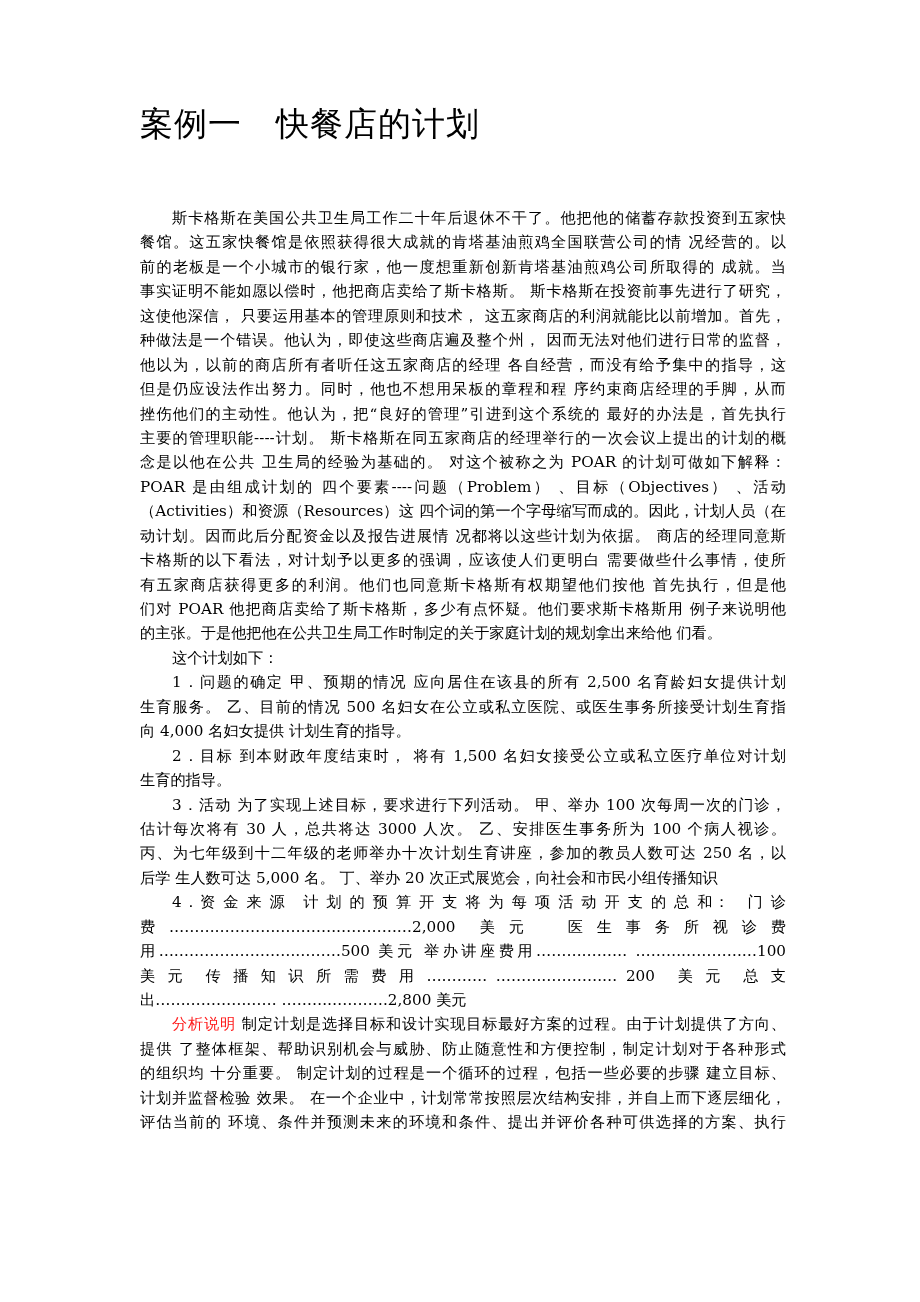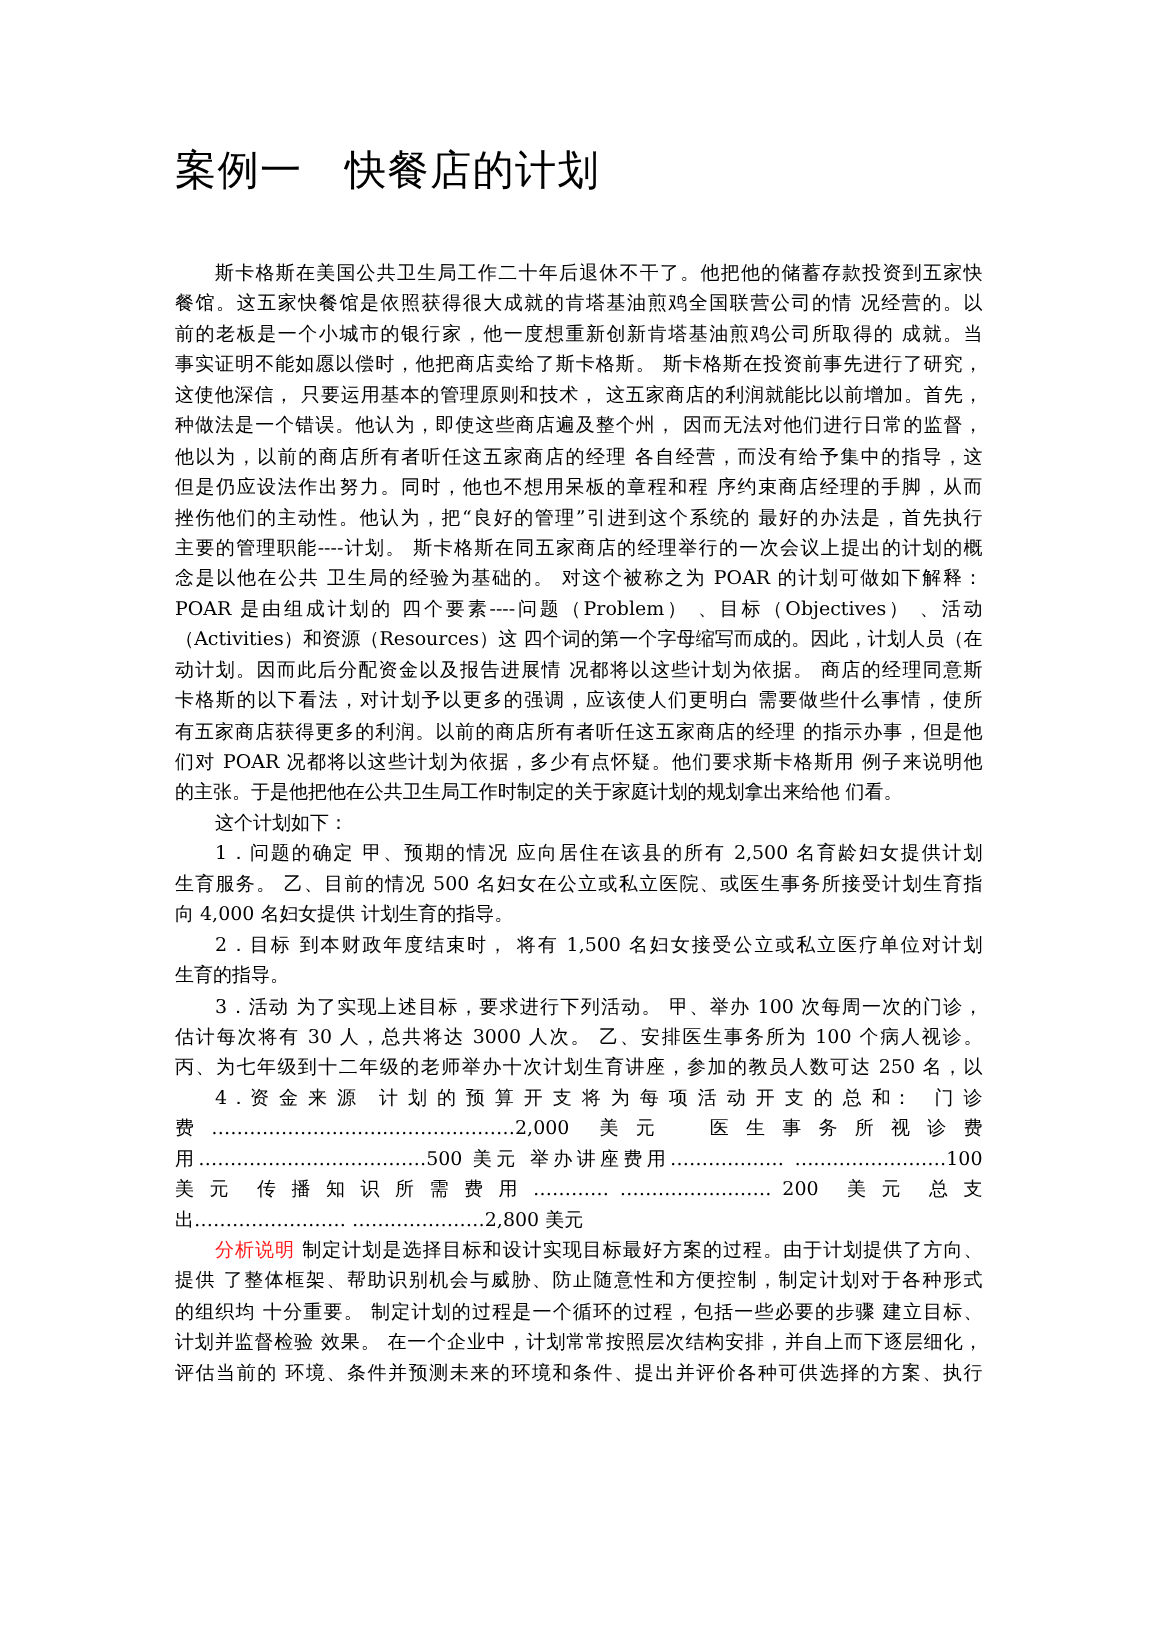--- a/index.html
+++ b/index.html
@@ -6,7 +6,7 @@
   body { width: 920px; height: 1302px; position: relative; overflow: hidden;
          font-family: "DejaVu Serif", "Liberation Serif", serif; color: #000; }
   .page { position: absolute; left: 0; top: 0; width: 920px; height: 1302px; }
-  .title { position: absolute; left: 140px; top: 112px; font-size: 33px; line-height: 48px;
+  .title { position: absolute; left: 140px; top: 100px; font-size: 33px; line-height: 48px;
            letter-spacing: 1px; font-weight: normal; margin: 0; white-space: pre; }
   .body { position: absolute; left: 140px; top: 206px; width: 646px; font-size: 15.2px; }
   .ln { height: 24.45px; line-height: 24.45px; text-align: justify; text-align-last: justify;

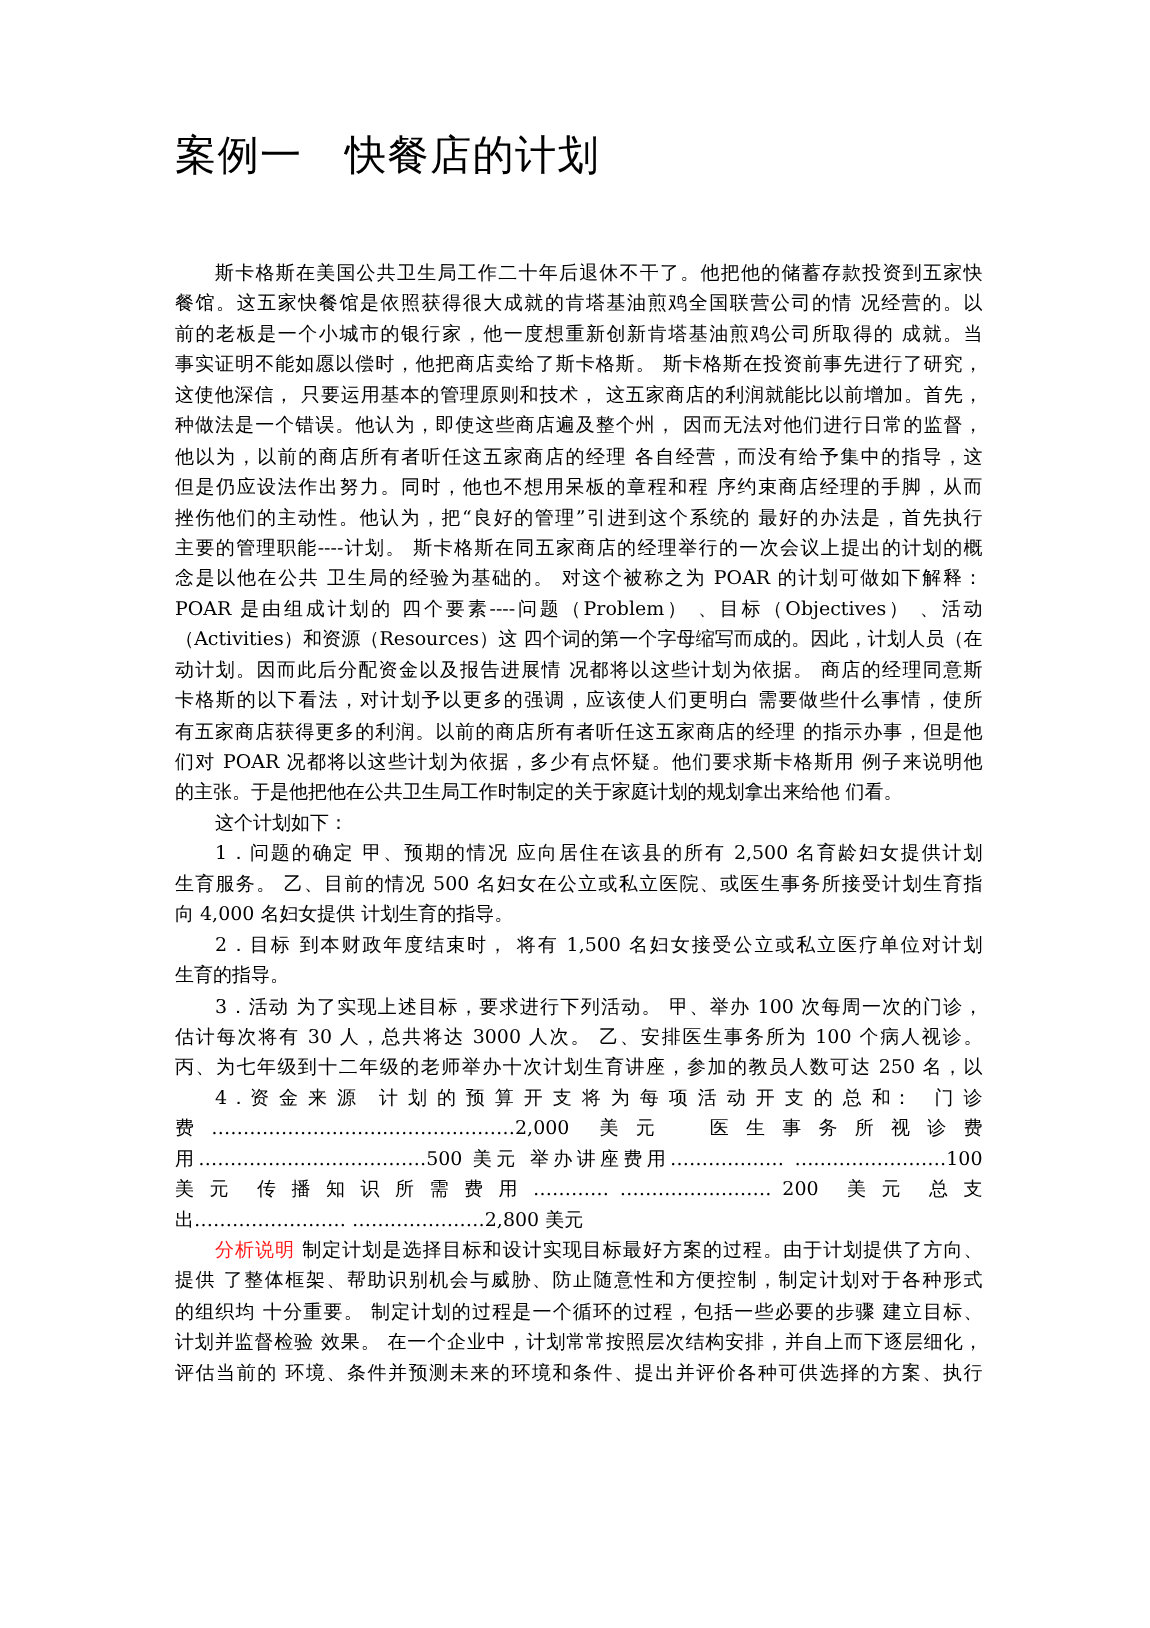--- a/index.html
+++ b/index.html
@@ -38,7 +38,7 @@
       <div class="ln">（Activities）和资源（Resources）这 四个词的第一个字母缩写而成的。因此，计划人员（在</div>
       <div class="ln">动计划。因而此后分配资金以及报告进展情 况都将以这些计划为依据。 商店的经理同意斯</div>
       <div class="ln">卡格斯的以下看法，对计划予以更多的强调，应该使人们更明白 需要做些什么事情，使所</div>
-      <div class="ln">有五家商店获得更多的利润。以前的商店所有者听任这五家商店的经理 的指示办事，但是他</div>
+      <div class="ln">有五家商店获得更多的利润。他们也同意斯卡格斯有权期望他们按他 首先执行，但是他</div>
       <div class="ln">们对 POAR 况都将以这些计划为依据，多少有点怀疑。他们要求斯卡格斯用 例子来说明他</div>
       <div class="ln last">的主张。于是他把他在公共卫生局工作时制定的关于家庭计划的规划拿出来给他 们看。</div>
       <div class="ln ind last">这个计划如下：</div>

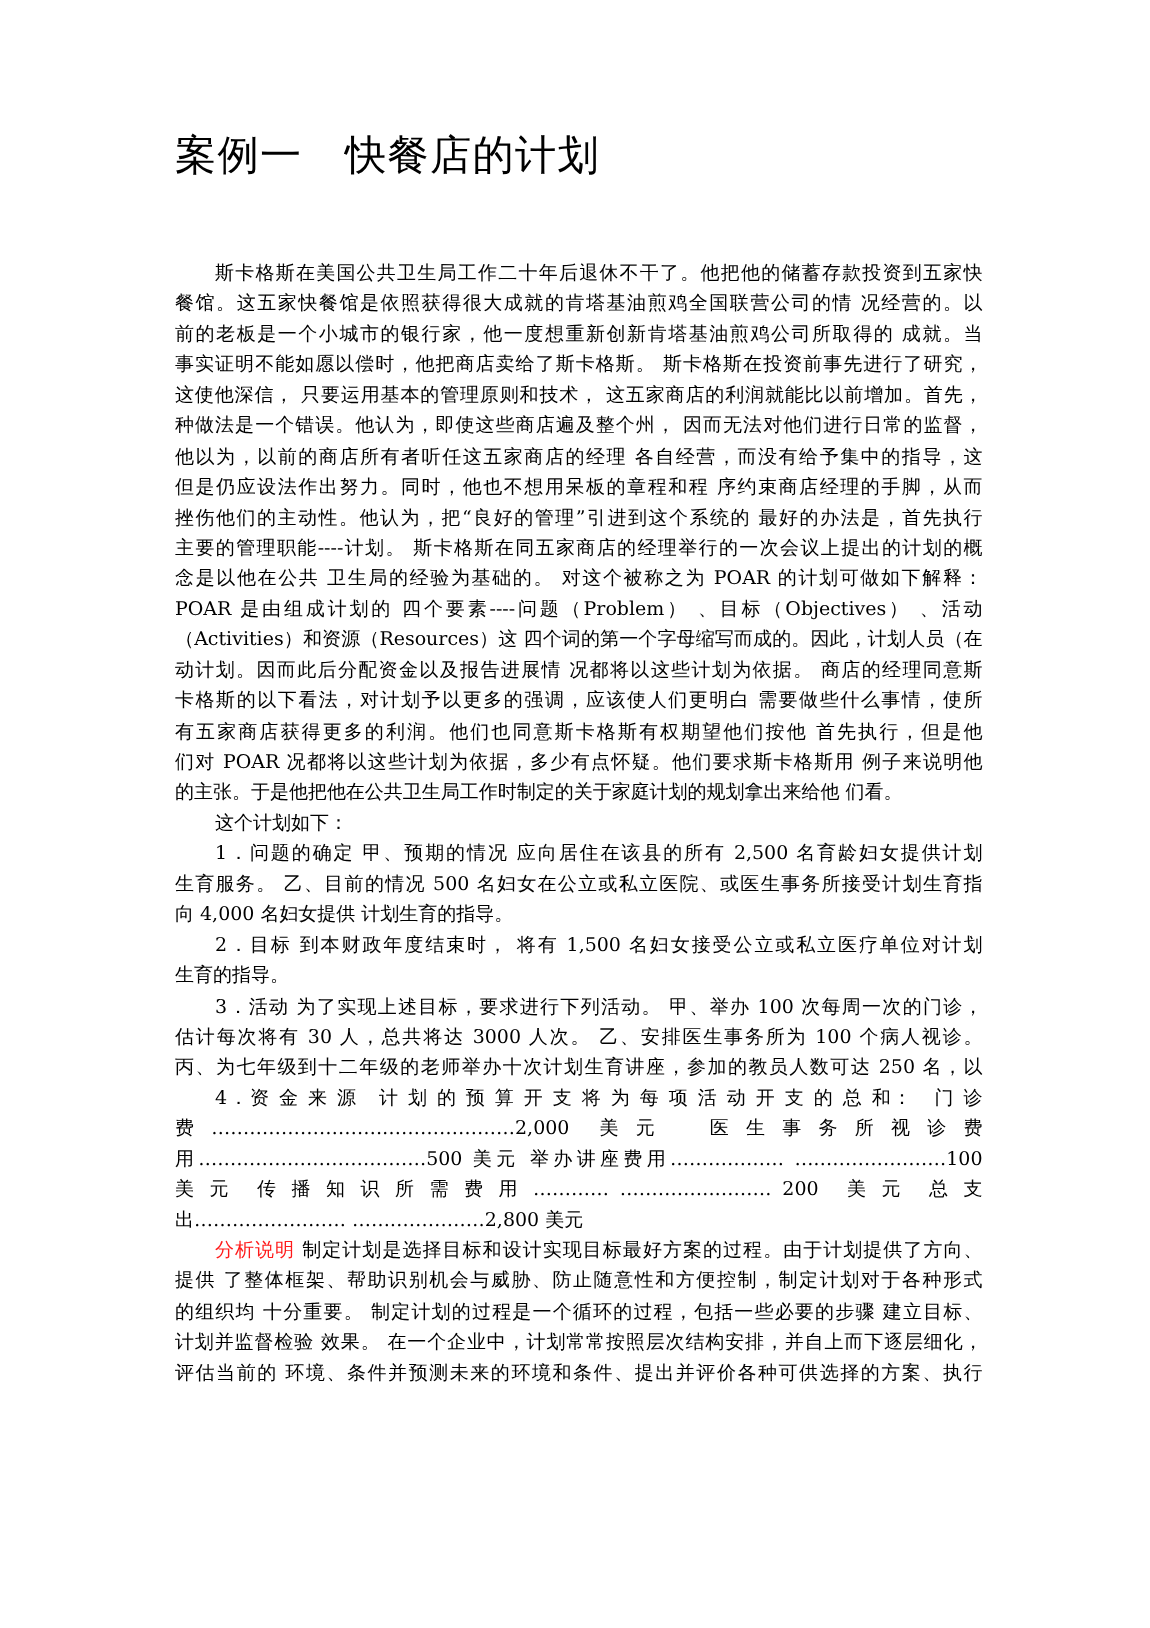--- a/index.html
+++ b/index.html
@@ -39,7 +39,7 @@
       <div class="ln">动计划。因而此后分配资金以及报告进展情 况都将以这些计划为依据。 商店的经理同意斯</div>
       <div class="ln">卡格斯的以下看法，对计划予以更多的强调，应该使人们更明白 需要做些什么事情，使所</div>
       <div class="ln">有五家商店获得更多的利润。他们也同意斯卡格斯有权期望他们按他 首先执行，但是他</div>
-      <div class="ln">们对 POAR 况都将以这些计划为依据，多少有点怀疑。他们要求斯卡格斯用 例子来说明他</div>
+      <div class="ln">们对 POAR 他把商店卖给了斯卡格斯，多少有点怀疑。他们要求斯卡格斯用 例子来说明他</div>
       <div class="ln last">的主张。于是他把他在公共卫生局工作时制定的关于家庭计划的规划拿出来给他 们看。</div>
       <div class="ln ind last">这个计划如下：</div>
       <div class="ln ind">1．问题的确定 甲、预期的情况 应向居住在该县的所有 2,500 名育龄妇女提供计划</div>

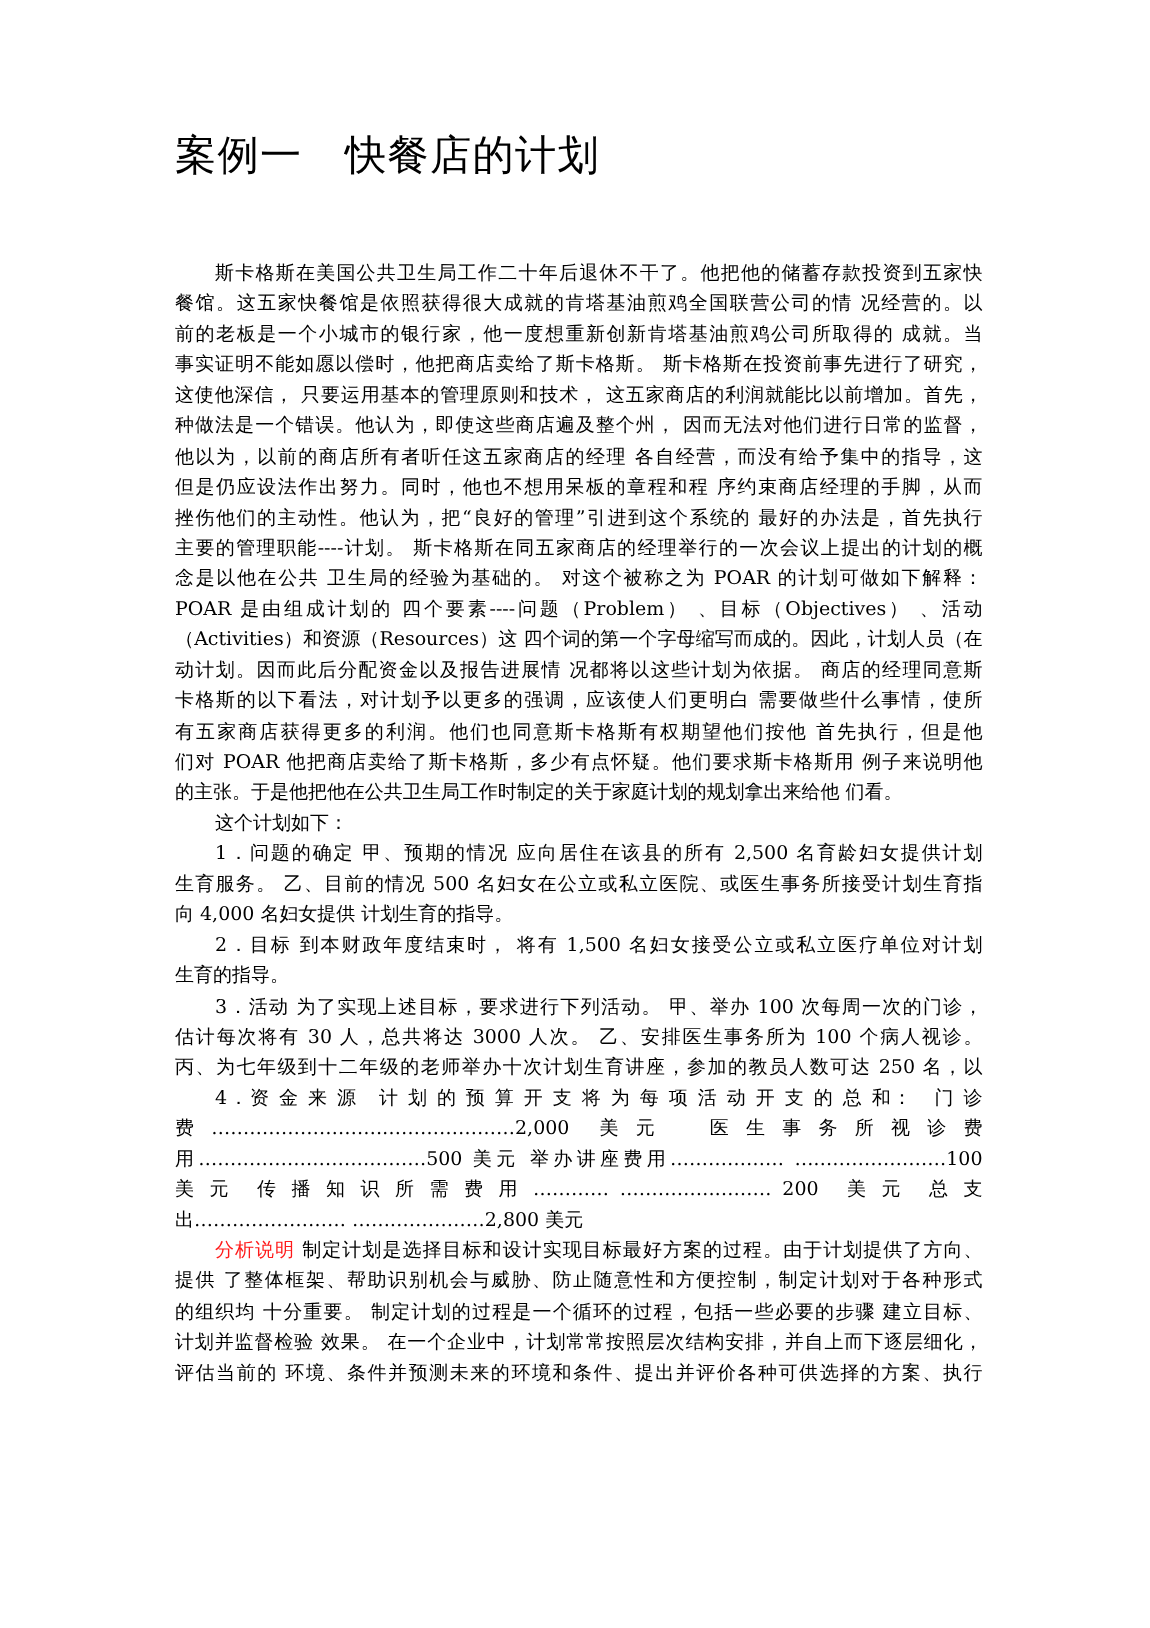--- a/index.html
+++ b/index.html
@@ -50,6 +50,7 @@
       <div class="ln ind">3．活动 为了实现上述目标，要求进行下列活动。 甲、举办 100 次每周一次的门诊，</div>
       <div class="ln">估计每次将有 30 人，总共将达 3000 人次。 乙、安排医生事务所为 100 个病人视诊。</div>
       <div class="ln">丙、为七年级到十二年级的老师举办十次计划生育讲座，参加的教员人数可达 250 名，以</div>
+      <div class="ln last">后学 生人数可达 5,000 名。 丁、举办 20 次正式展览会，向社会和市民小组传播知识</div>
       <div class="ln ind">4．资 金 来 源　计 划 的 预 算 开 支 将 为 每 项 活 动 开 支 的 总 和：　门 诊</div>
       <div class="ln">费 …………………………………………2,000　美 元　　医 生 事 务 所 视 诊 费</div>
       <div class="ln">用………………………………500 美元 举办讲座费用……………… ……………………100</div>

